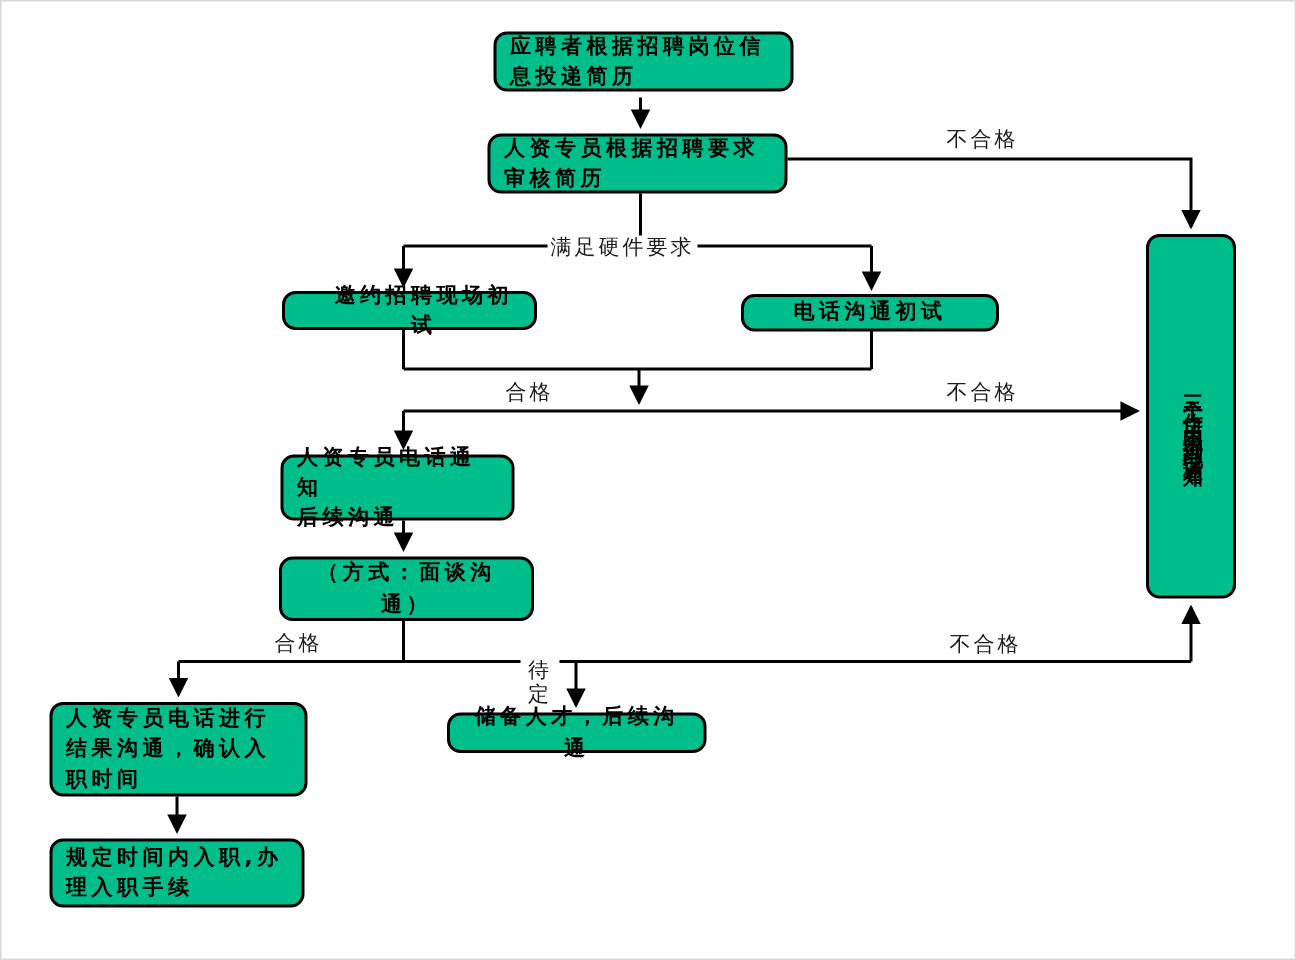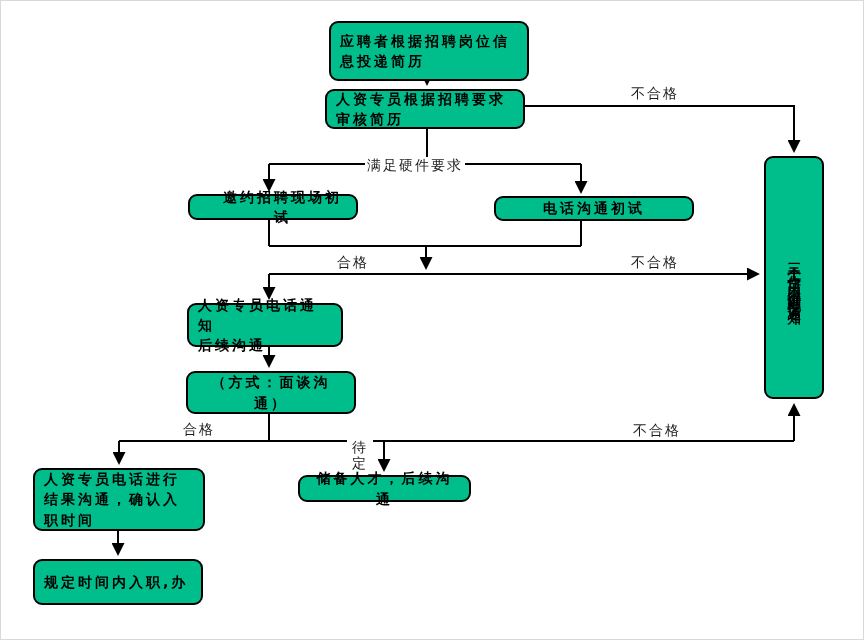--- a/index.html
+++ b/index.html
@@ -67,7 +67,7 @@
     <path d="M117,530 V553" marker-end="url(#arr)"></path>
   </svg>
 
-  <div class="node" style="left:328px;top:20px;width:200px;height:60px;">
+  <div class="node" style="left:328px;top:20px;width:200px;height:40px;">
     <div>
       <span class="ln">应聘者根据招聘岗位信</span>
       <span class="ln">息投递简历</span>

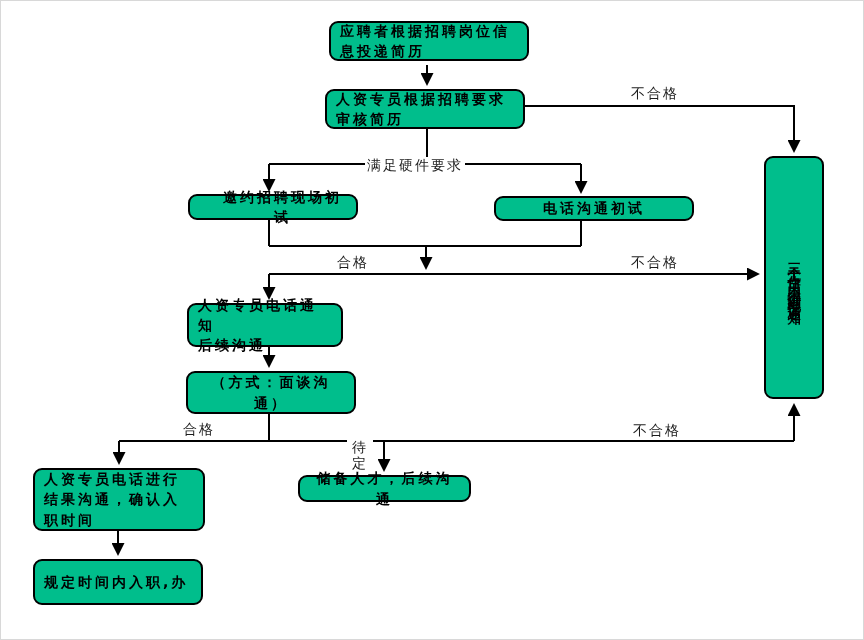--- a/index.html
+++ b/index.html
@@ -85,7 +85,7 @@
     <span>邀约招聘现场初试</span>
   </div>
 
-  <div class="node center" style="left:493px;top:195px;width:200px;height:25px;">
+  <div class="node center" style="left:493px;top:195px;width:172px;height:25px;">
     <span>电话沟通初试</span>
   </div>
 

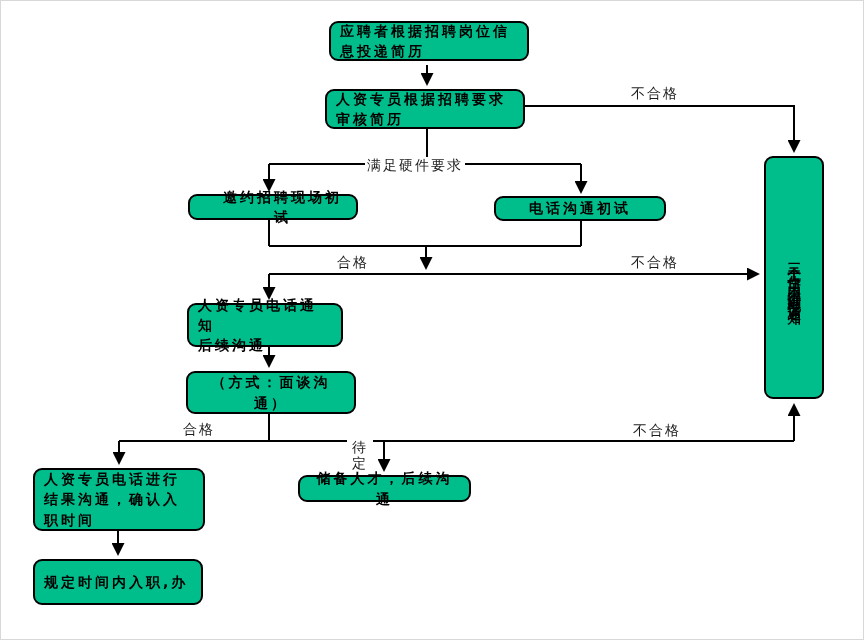--- a/index.html
+++ b/index.html
@@ -113,6 +113,7 @@
   <div class="node" style="left:32px;top:558px;width:170px;height:46px;">
     <div>
       <span class="ln">规定时间内入职,办</span>
+      <span class="ln">理入职手续</span>
     </div>
   </div>
 

